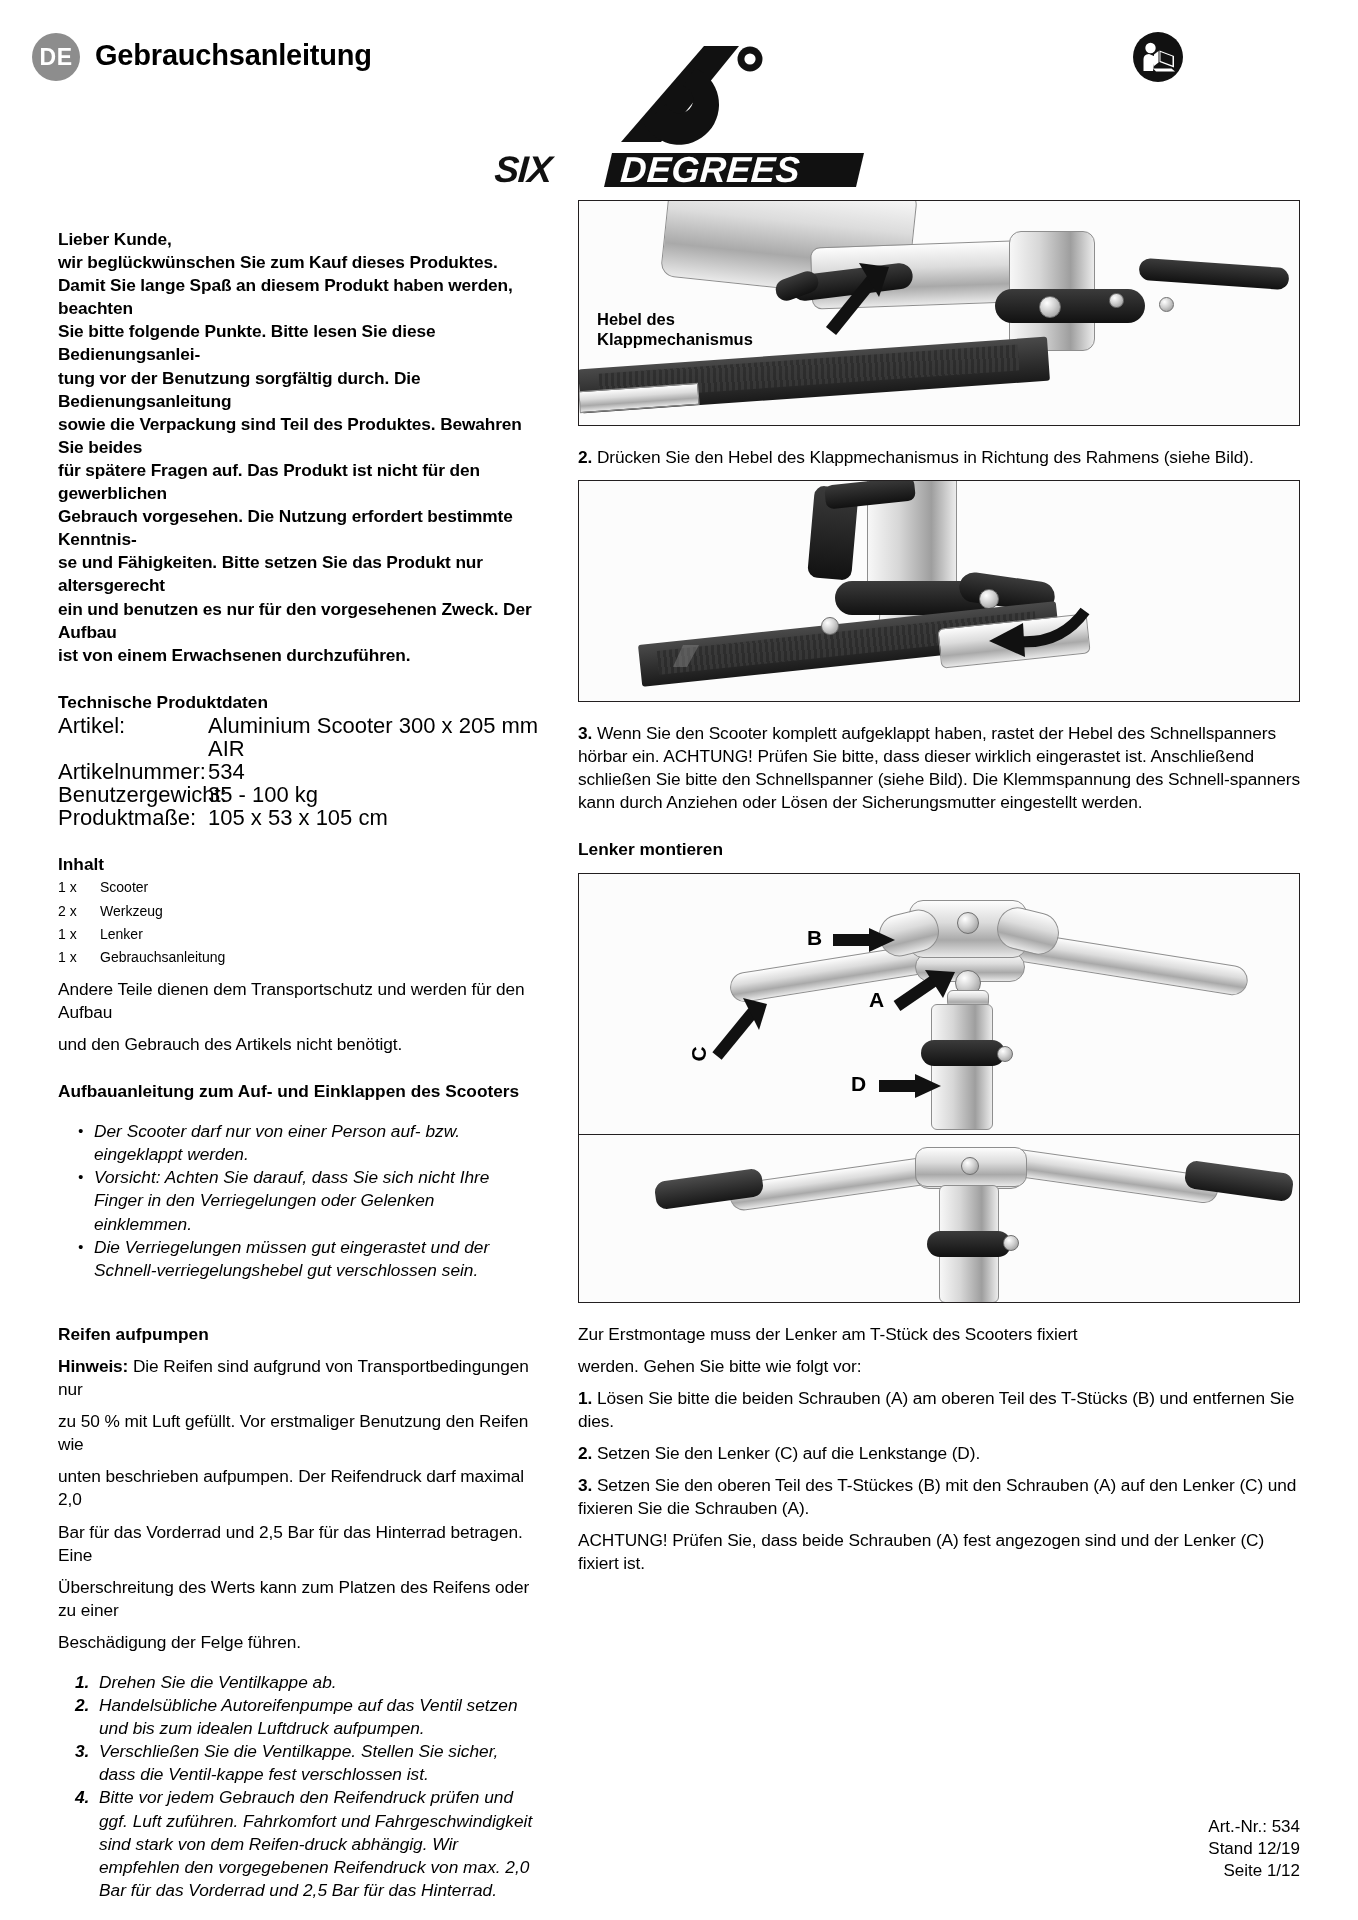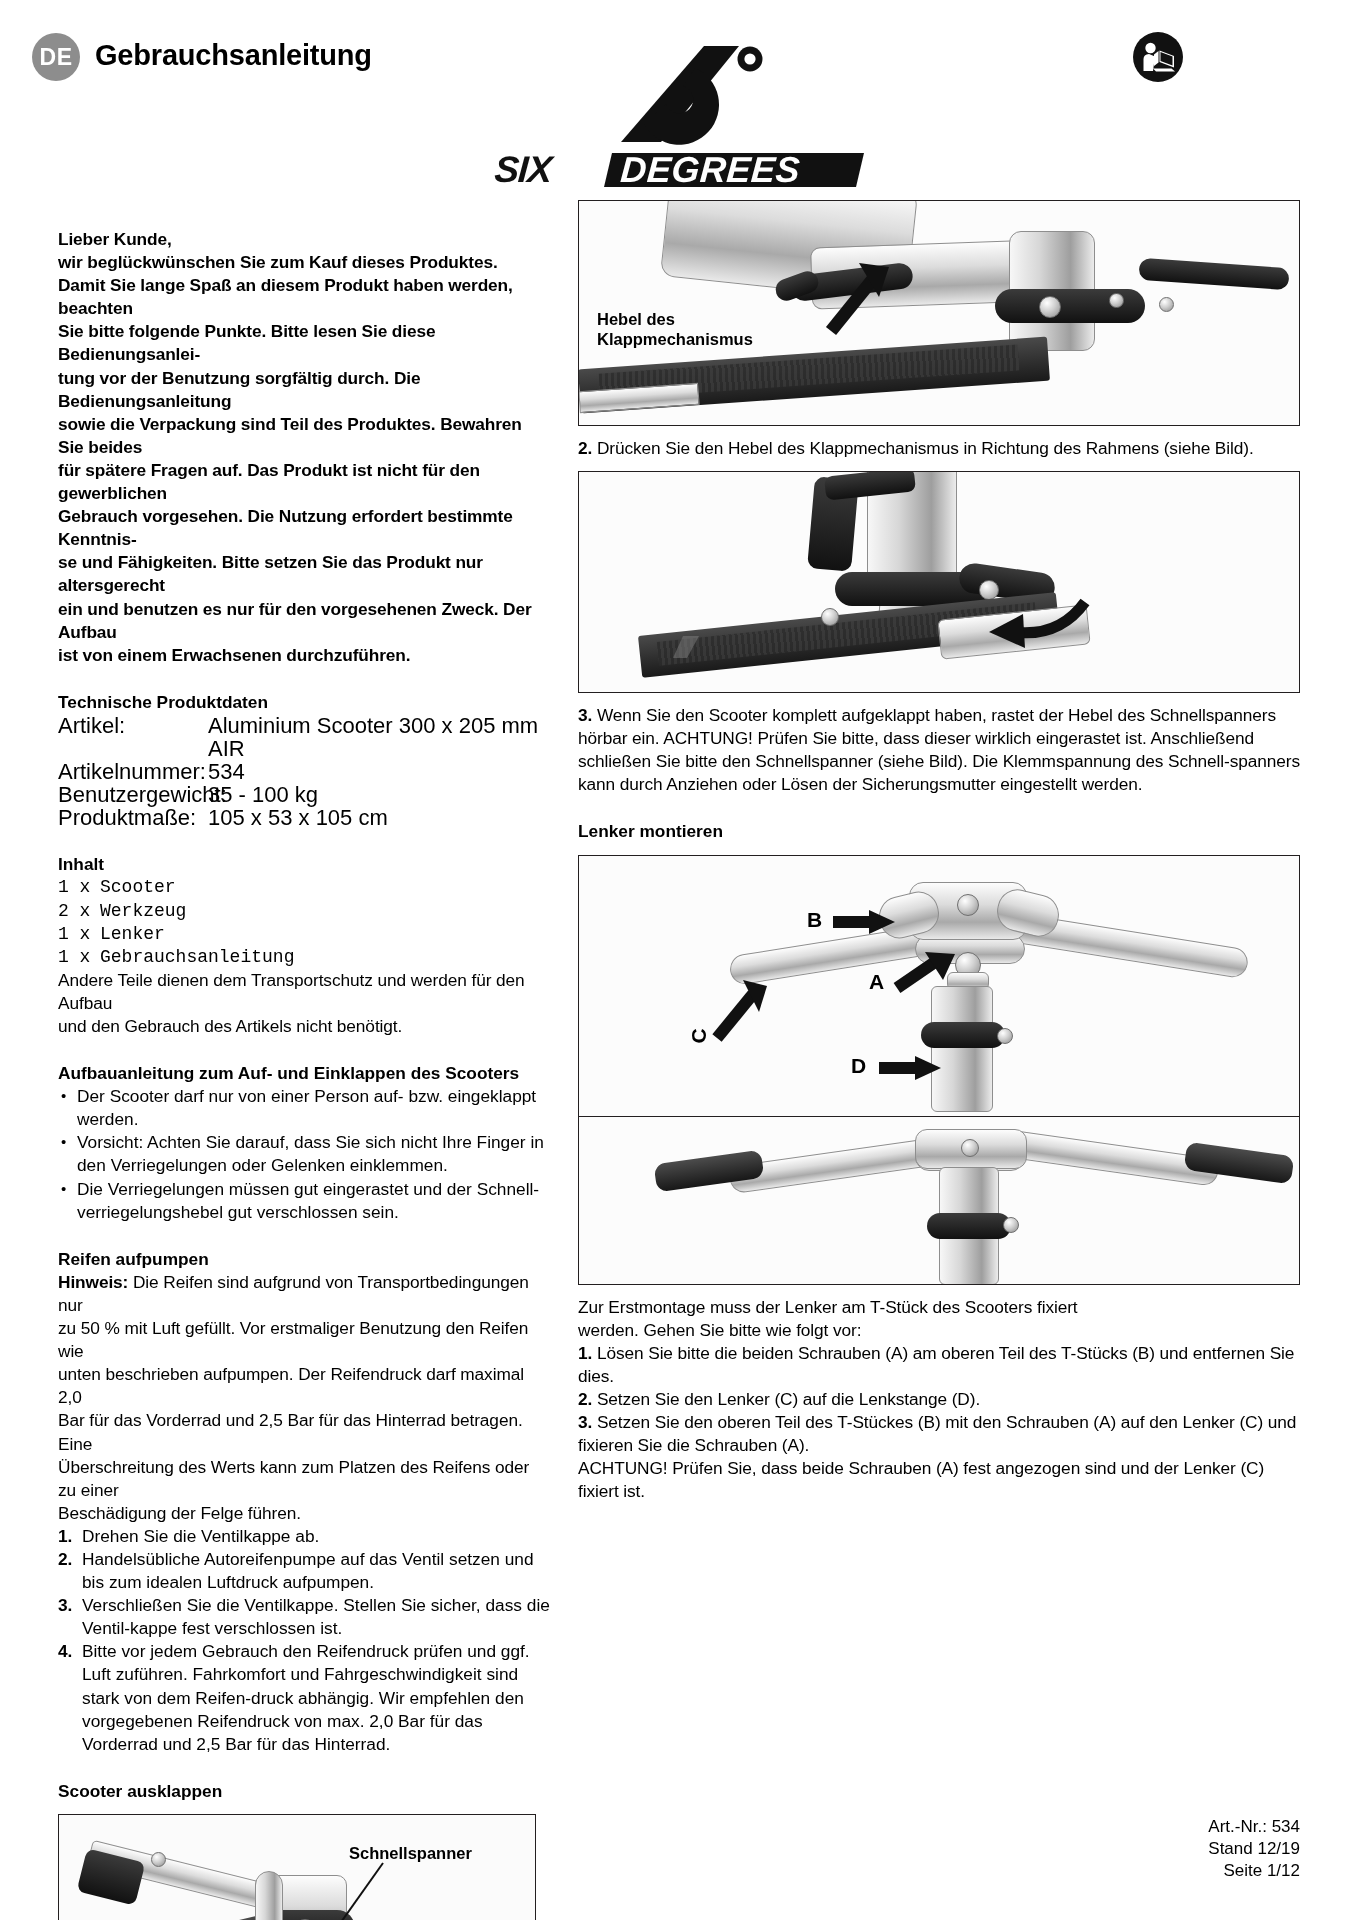--- a/index.html
+++ b/index.html
@@ -45,7 +45,7 @@
     letter-spacing:-.12px;
   }
   .sec-head { font-size:17.3px; font-weight:bold; line-height:23.1px; }
-  .body-txt { font-size:17.3px; font-weight:normal; line-height:23.1px; letter-spacing:-.1px; }
+  .body-txt { font-size:17.3px; font-weight:normal; line-height:23.1px; letter-spacing:-.1px;margin-top:9px; }
   .gap-22 { height:24px; }
   .gap-10 { height:11px; }
 

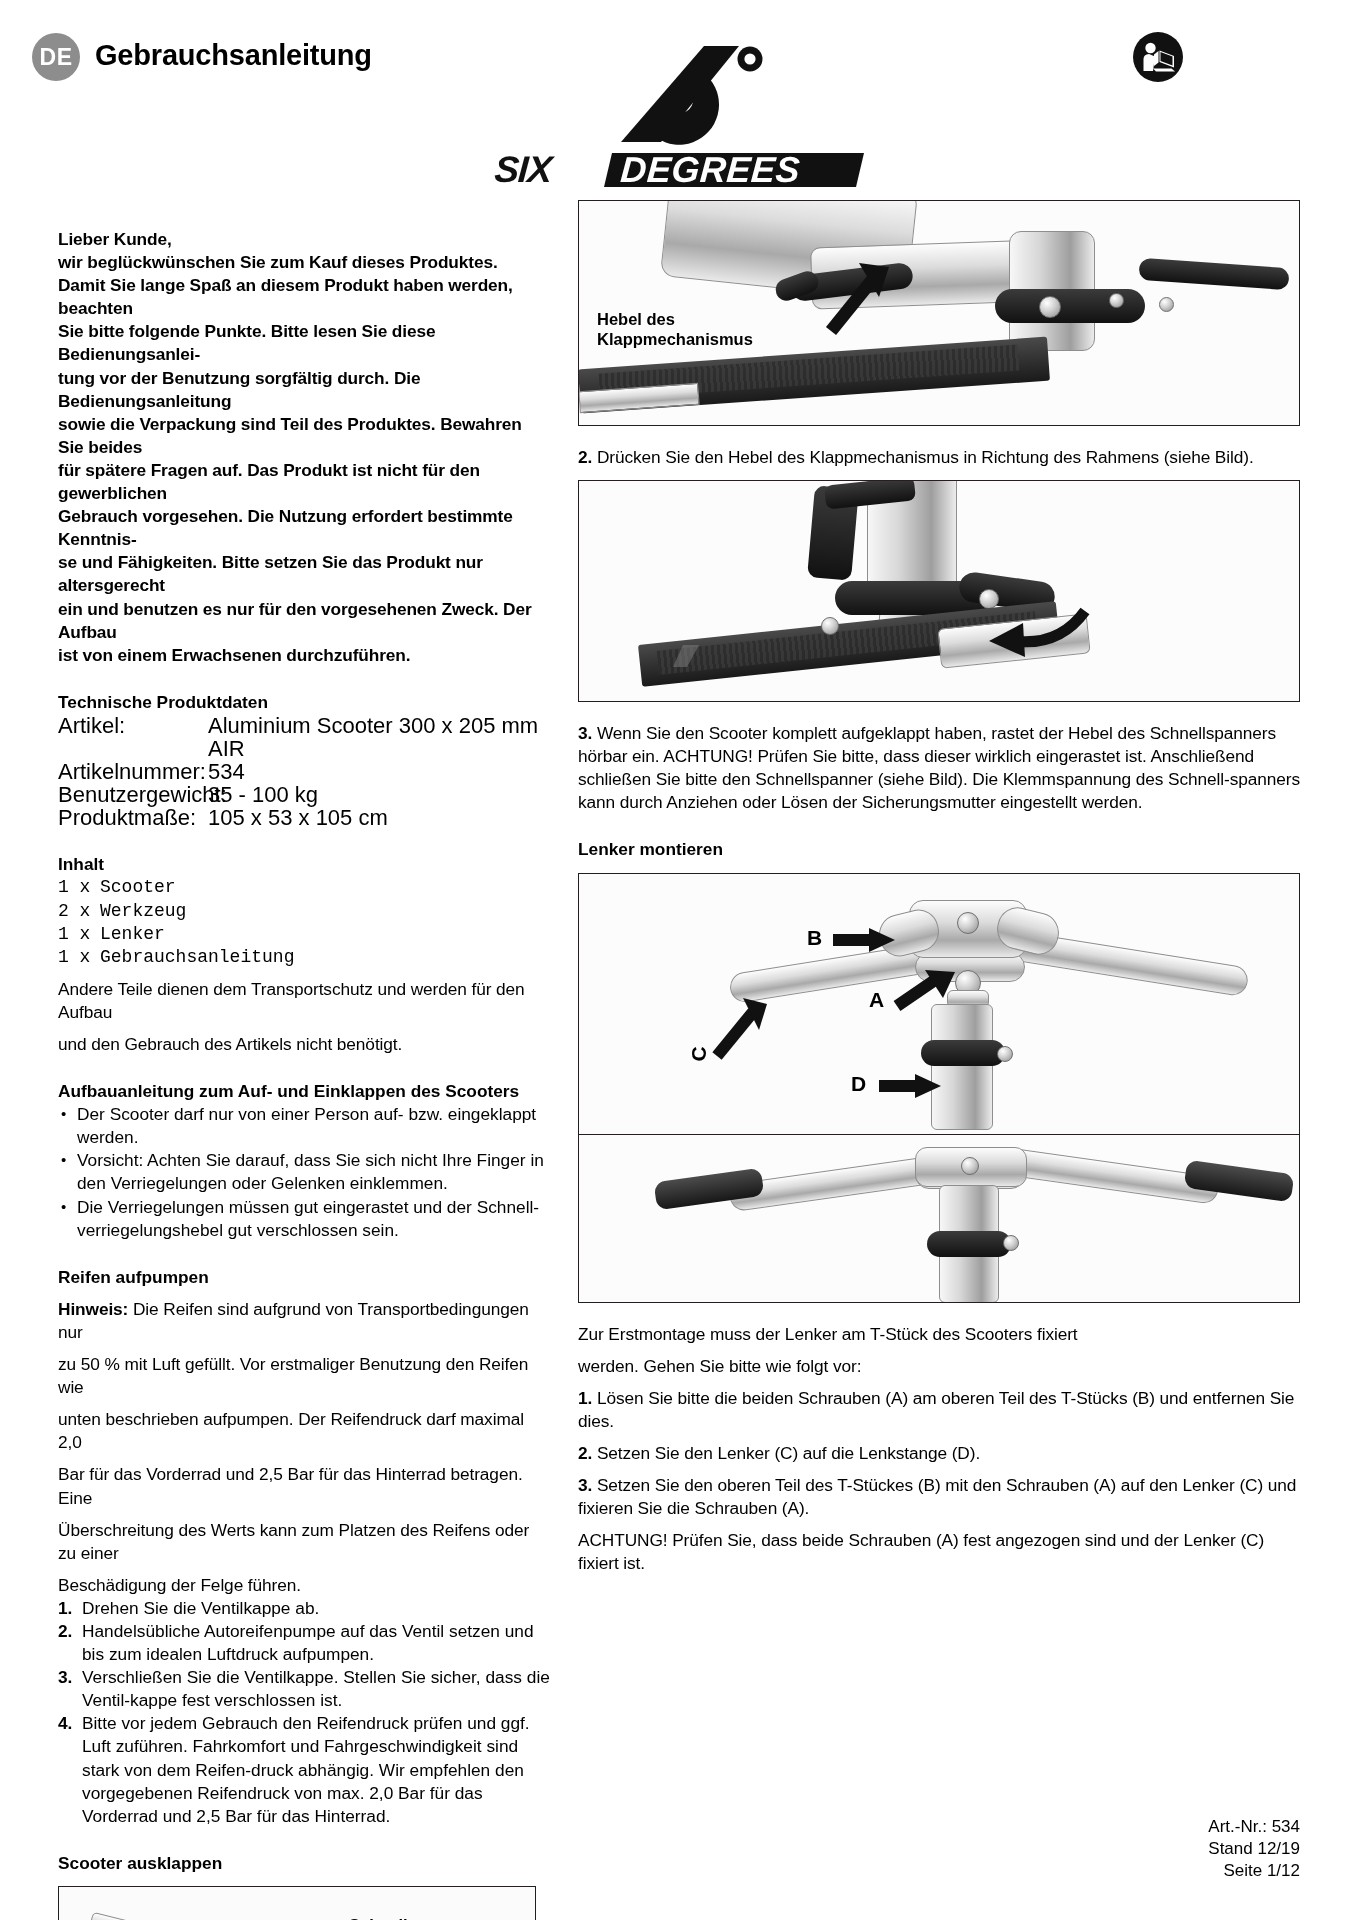--- a/index.html
+++ b/index.html
@@ -55,7 +55,7 @@
   .tech-val { flex:1; }
 
   
-  .inh-row { display:flex; font-size:18px; line-height:23.1px;font-family:Liberation Mono, monospace; }
+  .inh-row { display:flex; font-size:14px; line-height:23.1px; }
   .inh-qty { width:42px; flex:0 0 42px; }
 
   

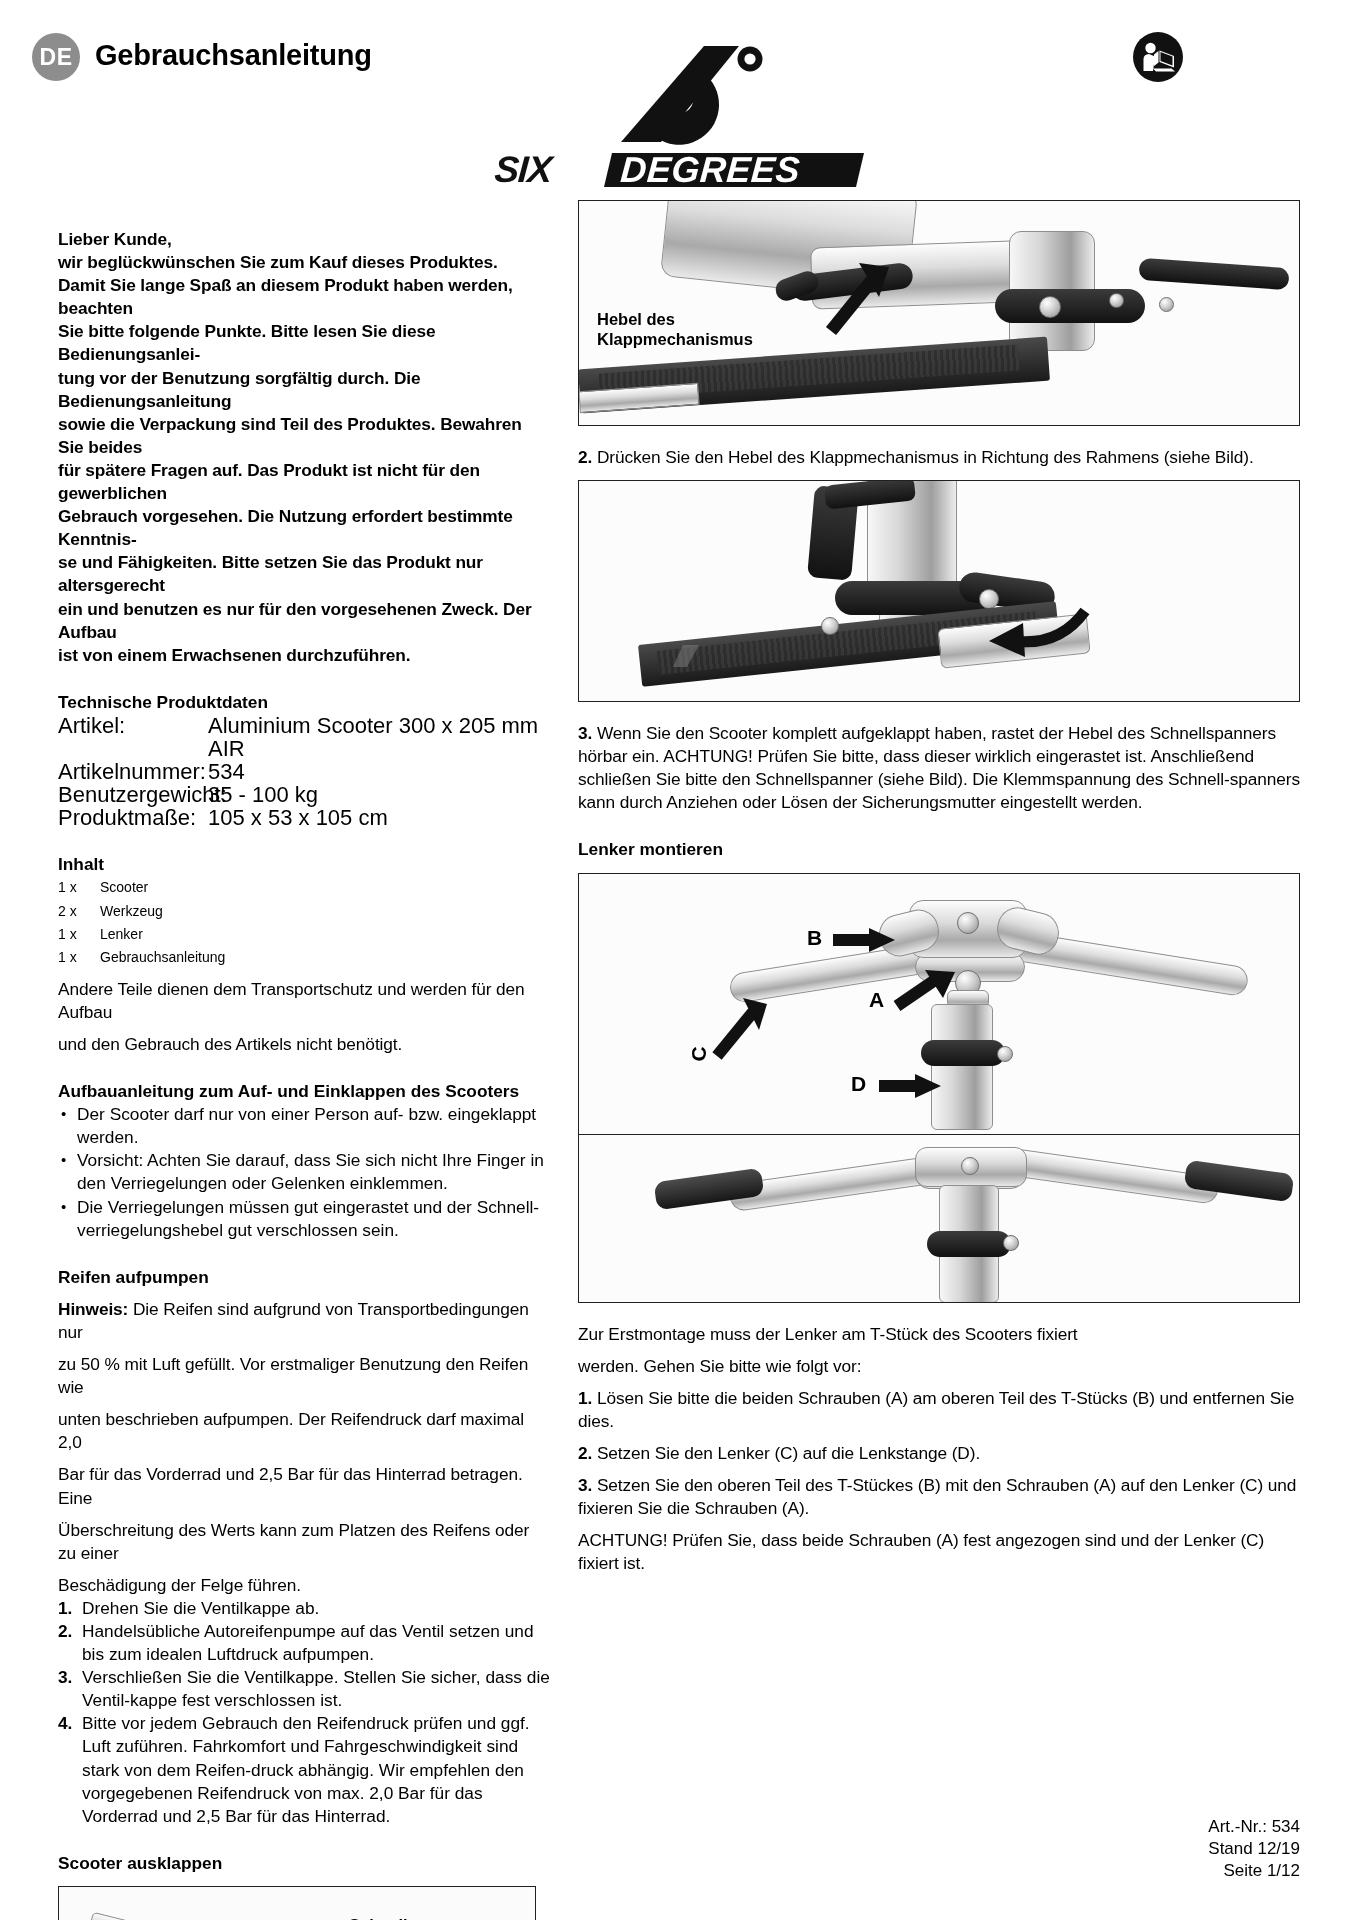--- a/index.html
+++ b/index.html
@@ -39,7 +39,7 @@
   .col-left  { position:absolute; left:58px;  top:228px; width:492px; }
   .col-right { position:absolute; left:578px; top:200px; width:722px; }
 
-  p, ul, ol { margin:0; padding:0; }
+  p, ul, ol { margin:17px; padding:0;font-style:italic; }
   .intro {
     font-size:17.3px; font-weight:bold; line-height:23.1px;
     letter-spacing:-.12px;

